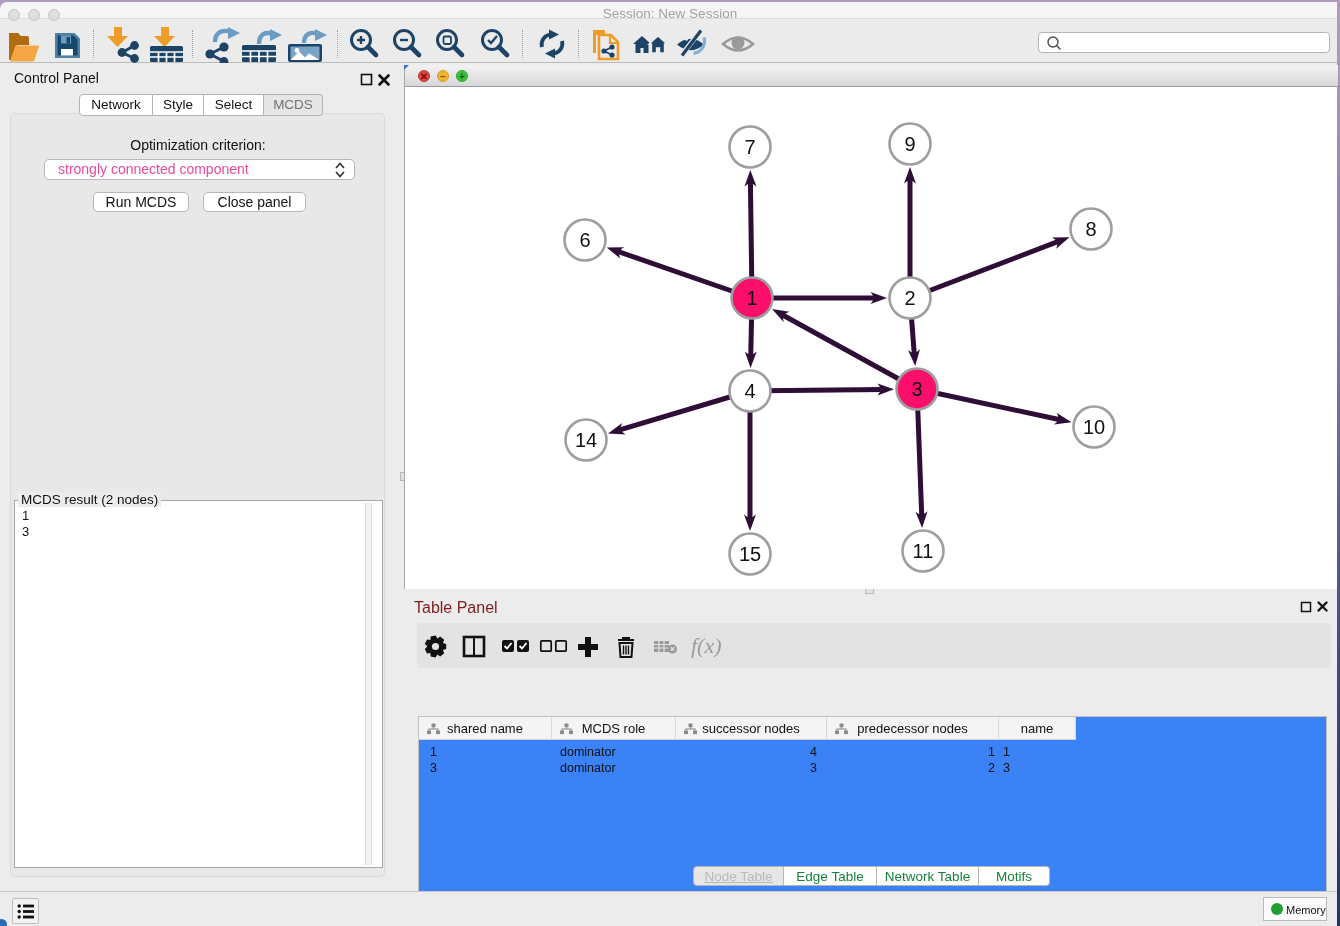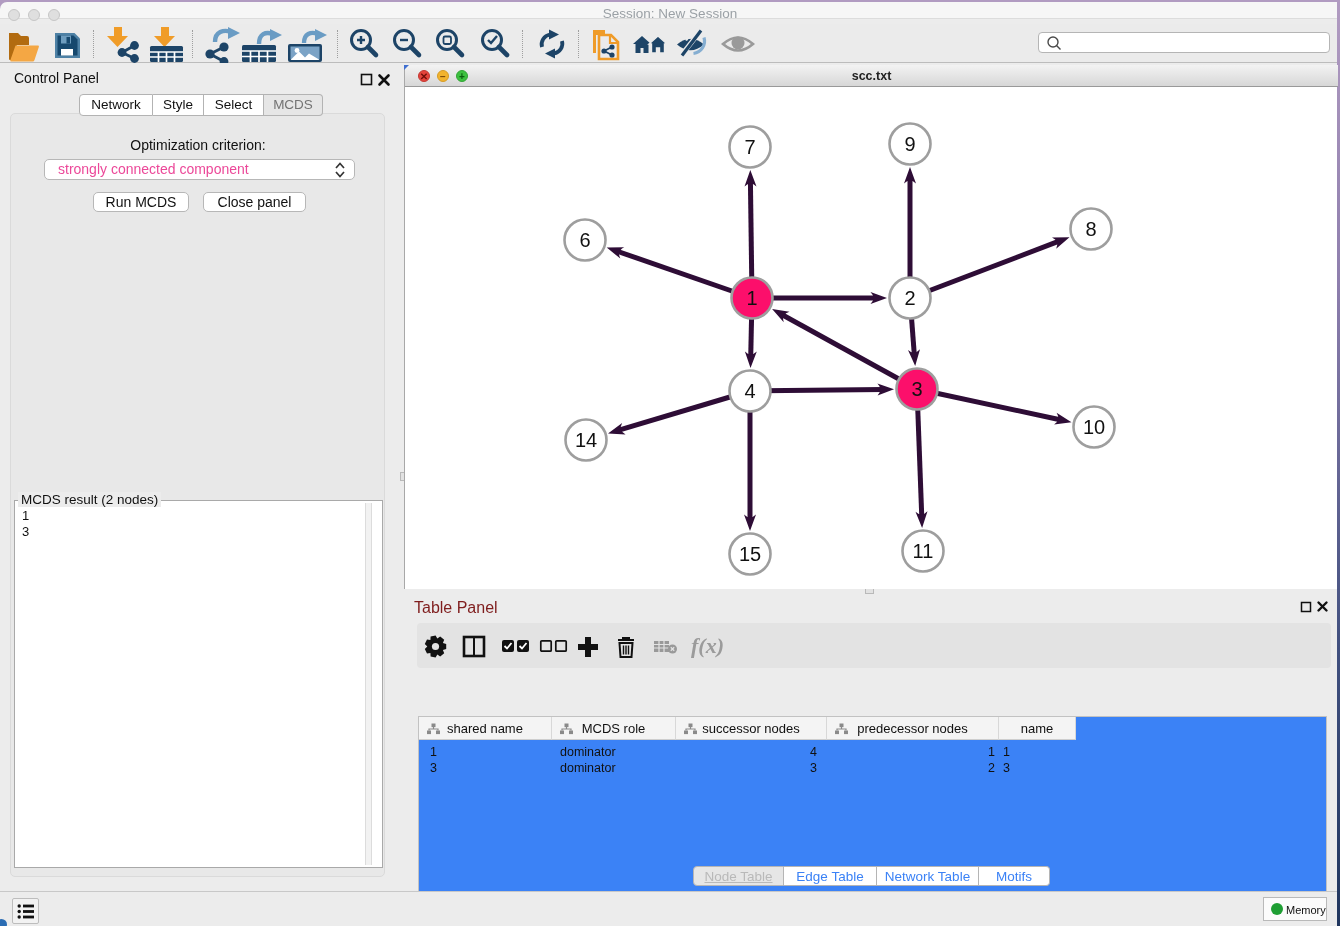--- a/index.html
+++ b/index.html
@@ -217,7 +217,6 @@
     <span class="mac" style="left:13px; background:#e5443c; border:1px solid #c23832; color:#6e0d08; font-weight:bold;">✕</span>
     <span class="mac" style="left:32px; background:#f2b32e; border:1px solid #d69c26; color:#7a4a09; font-weight:bold;">−</span>
     <span class="mac" style="left:51px; background:#3cc13f; border:1px solid #33a436; color:#0b5e0e; font-weight:bold;">+</span>
-    <div id="net-title">scc.txt</div>
   </div>
   <div id="graph-wrap">
 <svg id="graph" width="933" height="502" viewBox="0 0 933 502">

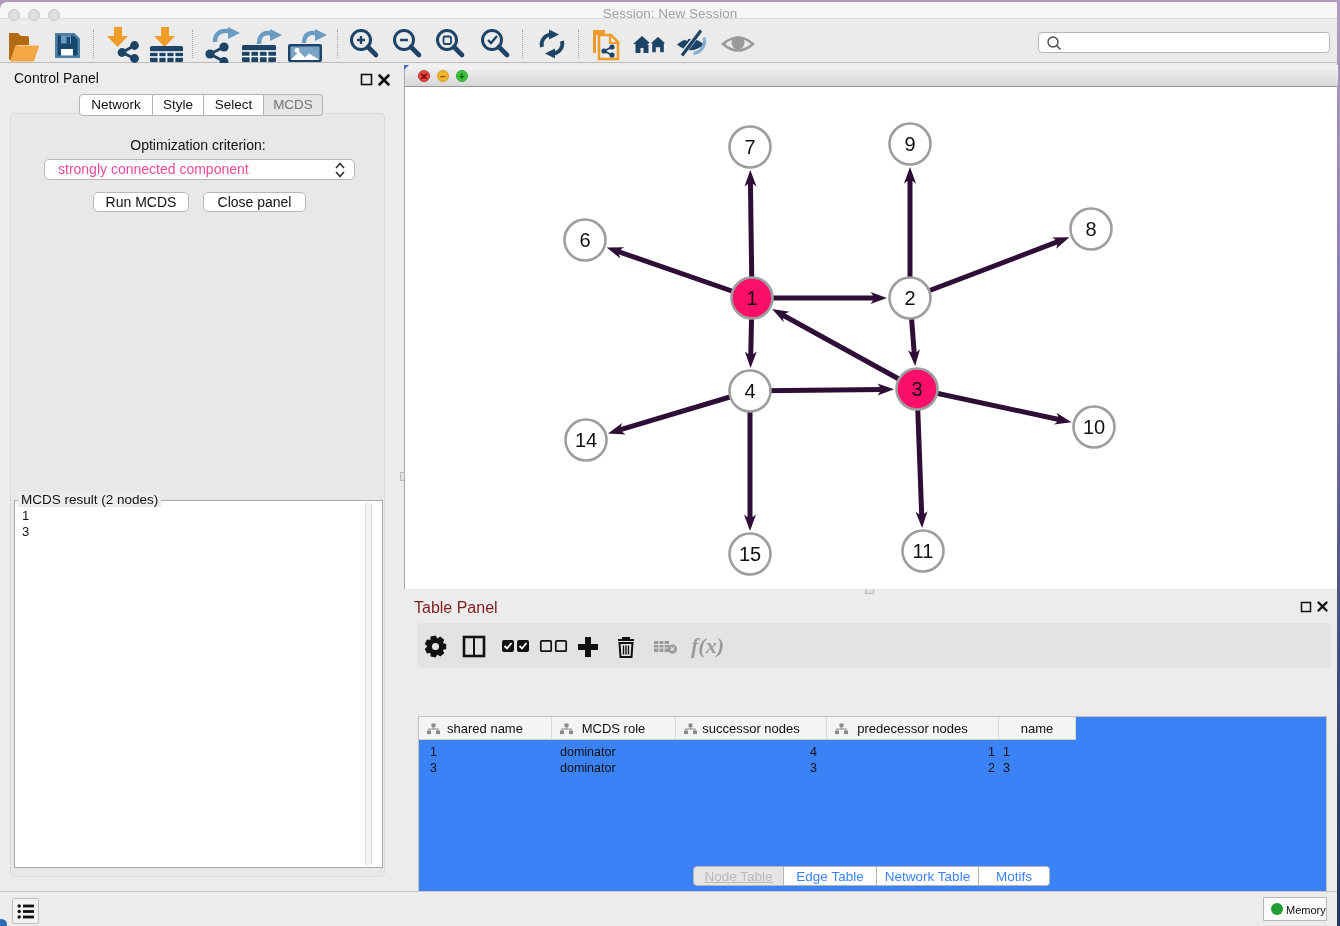--- a/index.html
+++ b/index.html
@@ -314,7 +314,7 @@
       <circle cx="19.5" cy="9" r="4.5" fill="#999"></circle>
       <path d="M17.8,7.3 l3.4,3.4 M21.2,7.3 l-3.4,3.4" stroke="#e3e3e3" stroke-width="1.3"></path>
     </svg>
-  <div style="position:absolute;left:274px;top:10px;font-family:'Liberation Serif',serif;font-style:italic;font-size:22px;color:#9b9b9b;font-weight:bold;">f(x)</div>
+  <div style="position:absolute;left:274px;top:10px;font-family:'Liberation Serif',serif;font-style:italic;font-size:22px;color:#9b9b9b;">f(x)</div>
 </div>
 <div class="abs" id="tp-table">
 <div class="th" style="left:0px; width:133px;"><svg style="position:absolute;left:8px;top:5.5px" width="13" height="12">

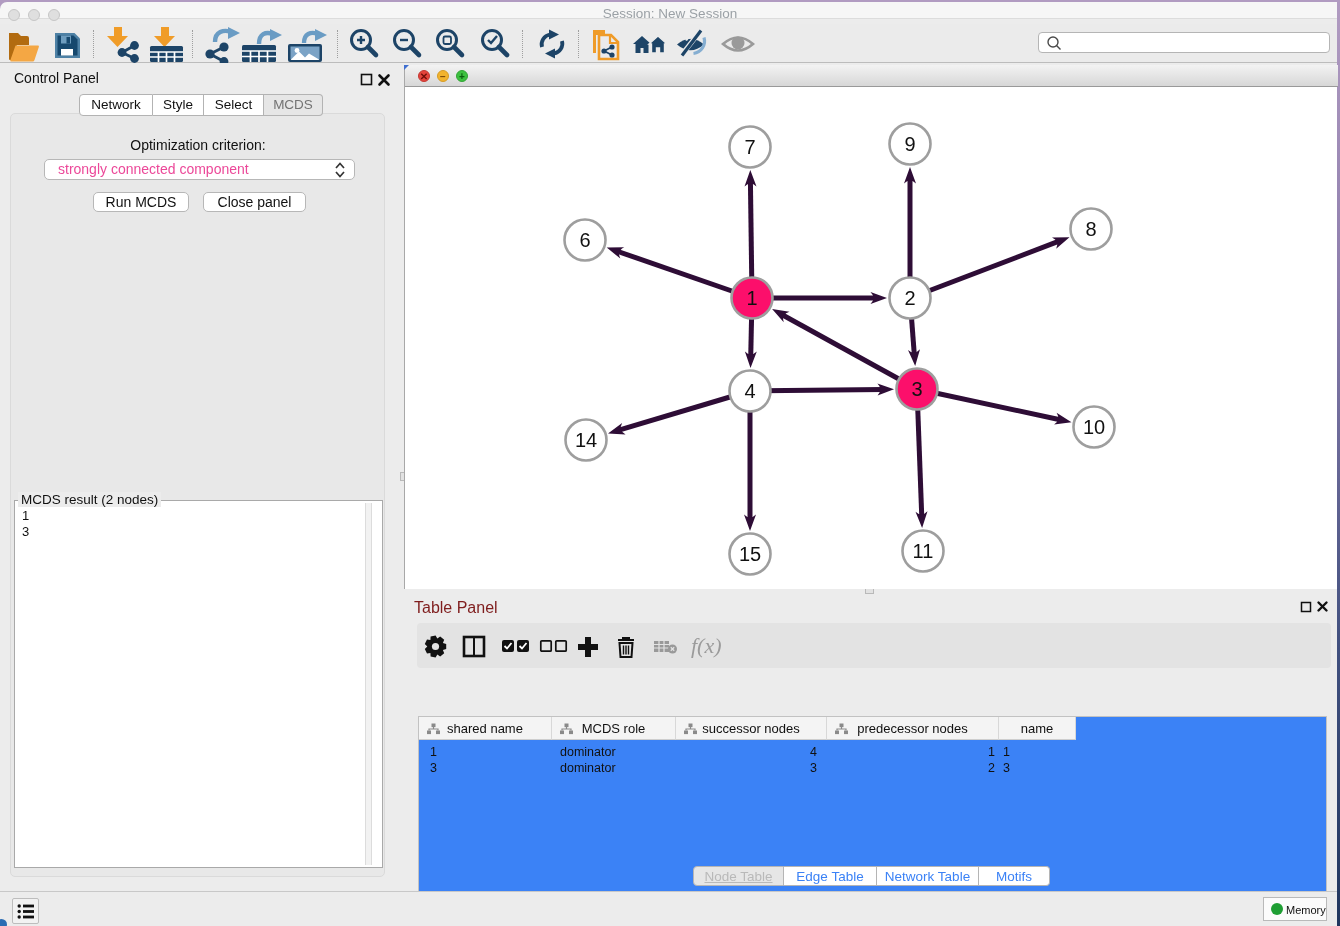--- a/index.html
+++ b/index.html
@@ -47,7 +47,7 @@
 .th { position:absolute; top:0; height:23px; background:#f4f4f4; border-right:1px solid #d8d8d8; border-bottom:1px solid #cecece; font-size:13px; color:#111; text-align:center; line-height:23px; }
 .td { position:absolute; font-size:12.5px; color:#111; height:16px; line-height:16px; }
 
-.btab { position:absolute; top:866px; height:20px; border:1px solid #b5b5b5; background:#fff; font-size:13.5px; color:#3b82f6; text-align:center; line-height:19px; }
+.btab { position:absolute; top:866px; height:20px; border:1px solid #b5b5b5; background:#fff; font-size:13.5px; color:#15803d; text-align:center; line-height:19px; }
 
 #statusbar { left:0; top:891px; width:1337px; height:35px; background:#ececec; border-top:1px solid #c8c8c8; }
 #listbtn { left:12px; top:898px; width:27px; height:26px; background:#f2f2f2; border:1px solid #bdbdbd; border-radius:2px; }

